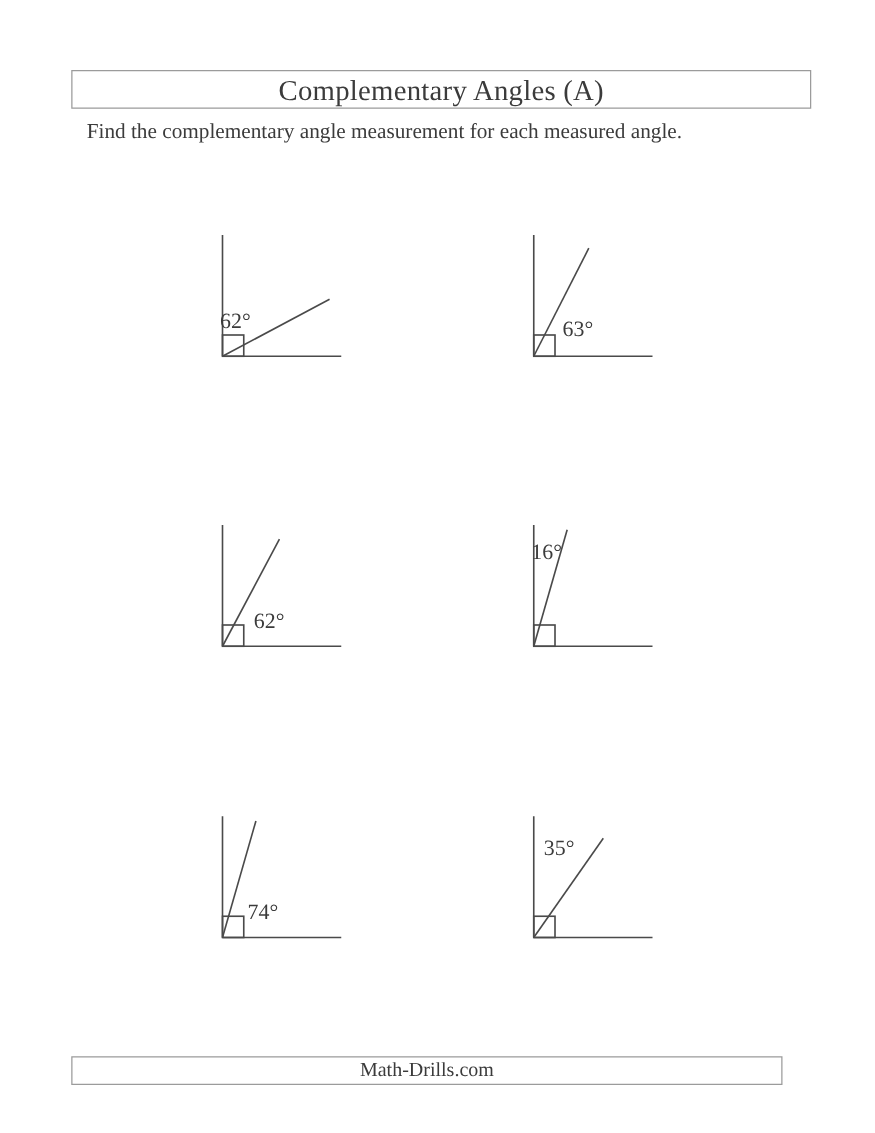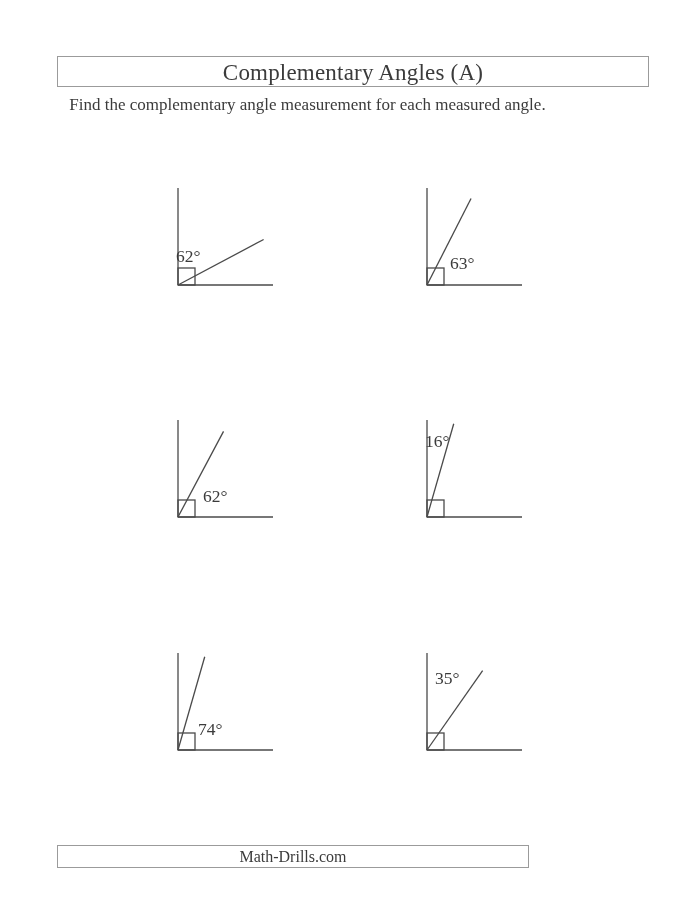--- a/index.html
+++ b/index.html
@@ -59,7 +59,7 @@
     position: absolute;
     left: 57px;
     top: 845px;
-    width: 472px;
+    width: 569px;
     height: 23px;
     border: 1px solid #9b9b9b;
     box-sizing: border-box;

